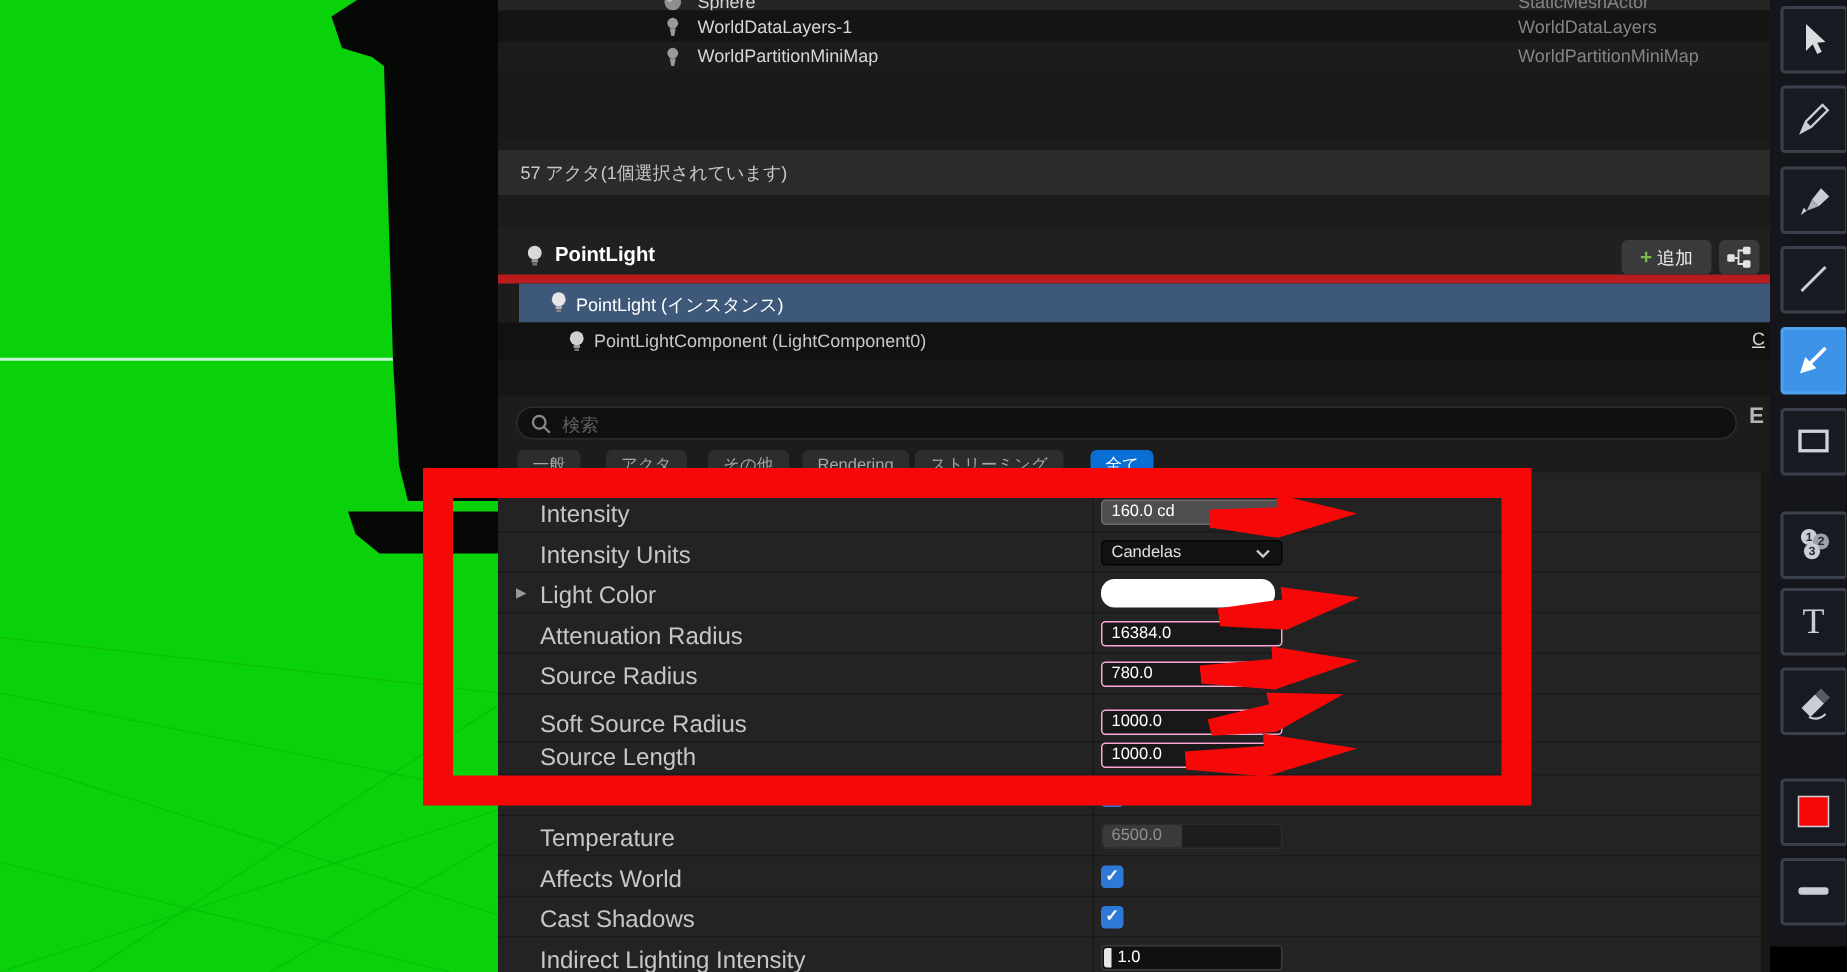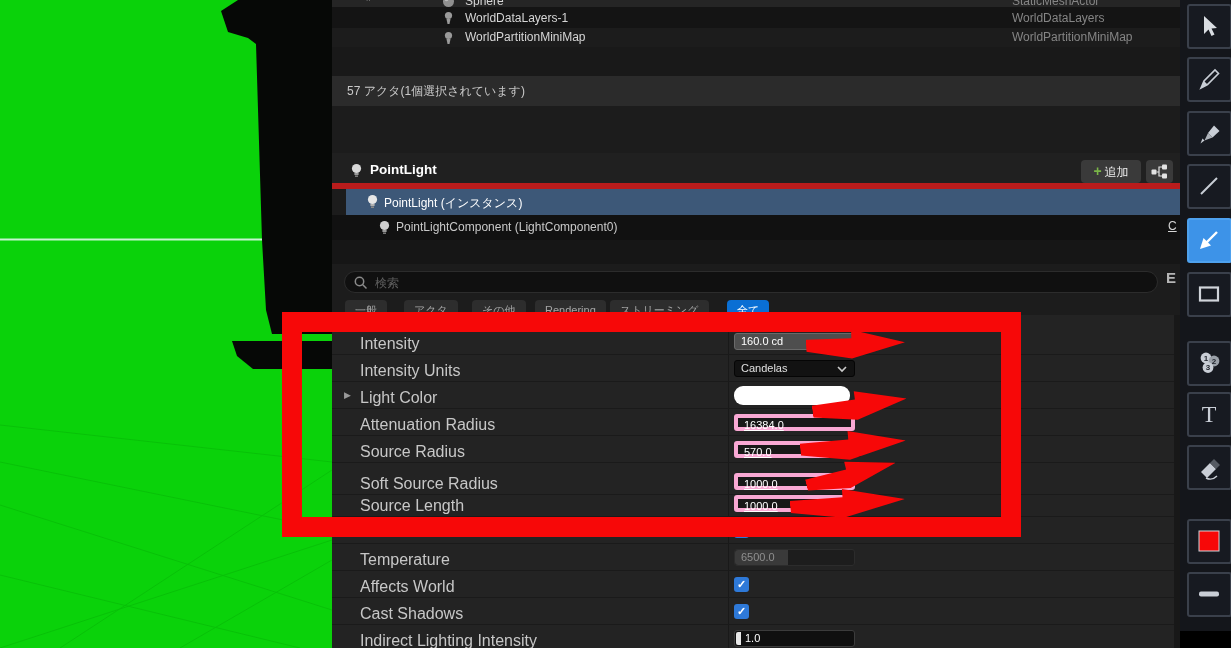--- a/index.html
+++ b/index.html
@@ -17,7 +17,7 @@
   .o-row .name{position:absolute;left:133px;color:#d6d6d6;font-size:12px;}
   .o-row .type{position:absolute;left:680px;color:#858585;font-size:12px;}
   .o-icon{position:absolute;left:110px;}
-  .statusbar{left:332px;top:76px;width:848px;height:30px;background:#2b2b2b;color:#c9c9c9;
+  .statusbar{left:332px;top:100px;width:848px;height:30px;background:#2b2b2b;color:#c9c9c9;
              font-size:12px;line-height:30px;padding-left:15px;box-sizing:border-box;}
   .tabzone{left:332px;top:122px;width:848px;height:31px;background:#0e0e0e;}
   .dtab{position:absolute;left:4px;top:3px;width:154px;height:28px;background:#1f1f1f;

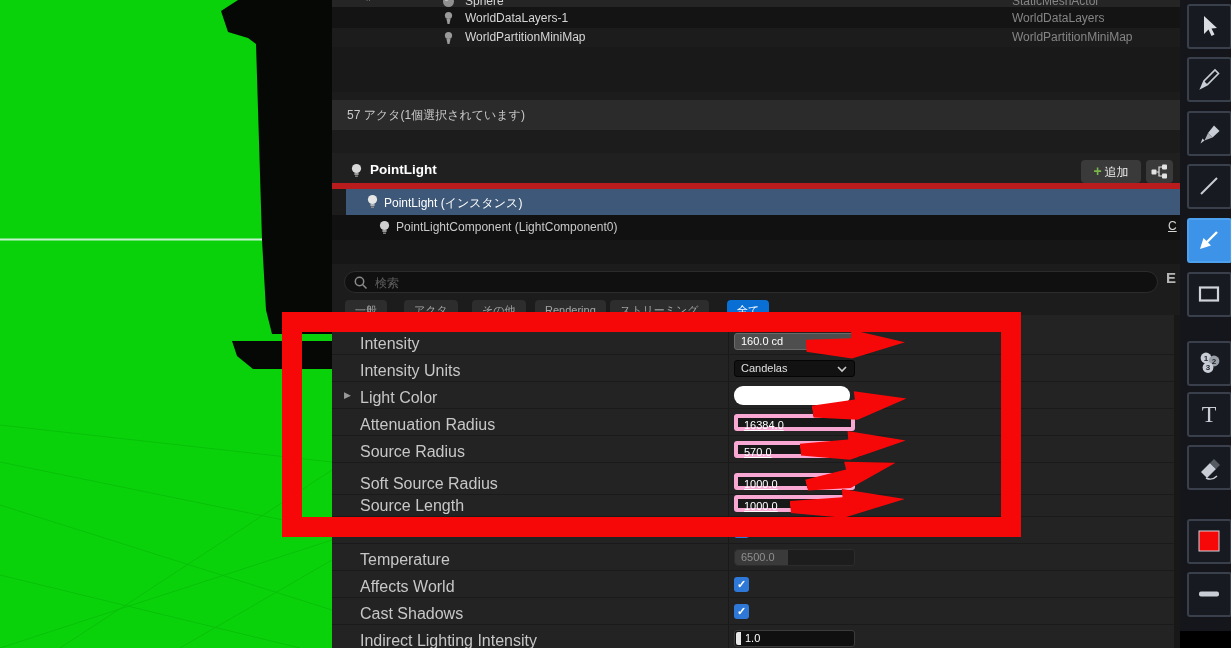--- a/index.html
+++ b/index.html
@@ -55,7 +55,7 @@
   .fld{position:absolute;left:402px;top:5px;height:17px;box-sizing:border-box;font-size:11px;color:#fff;
        line-height:15px;padding-left:6px;border-radius:3px;}
   .fld.spin{width:121px;background:#4e4e4e;border:1px solid #6a6a6a;}
-  .fld.number{width:121px;background:#181818;border:4px solid #f9a8d4;text-decoration:underline;}
+  .fld.number{width:121px;background:#181818;border:1px solid #f9a8d4;}
   .fld.narrow{width:109px;}
   .fld.dropdown{width:121px;background:#121212;border:1px solid #050505;color:#e0e0e0;}
   .fld.dropdown .chev{position:absolute;right:7px;top:5px;}

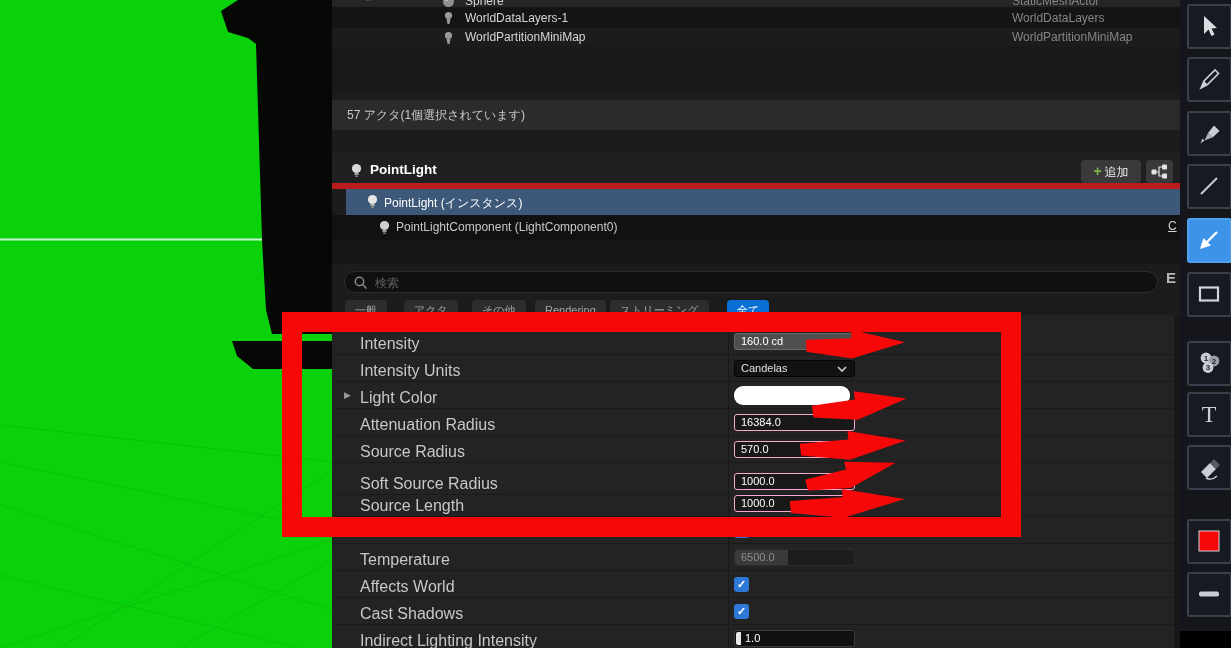--- a/index.html
+++ b/index.html
@@ -224,7 +224,7 @@
         </div>
         <div class="prow" style="top: 121px;">
           <span class="lab">Source Radius</span>
-          <div class="fld number narrow">570.0</div>
+          <div class="fld number narrow">780.0</div>
           <div class="resetsq"></div>
         </div>
         <div class="prow" style="top: 153px; padding-left: 48px;">

